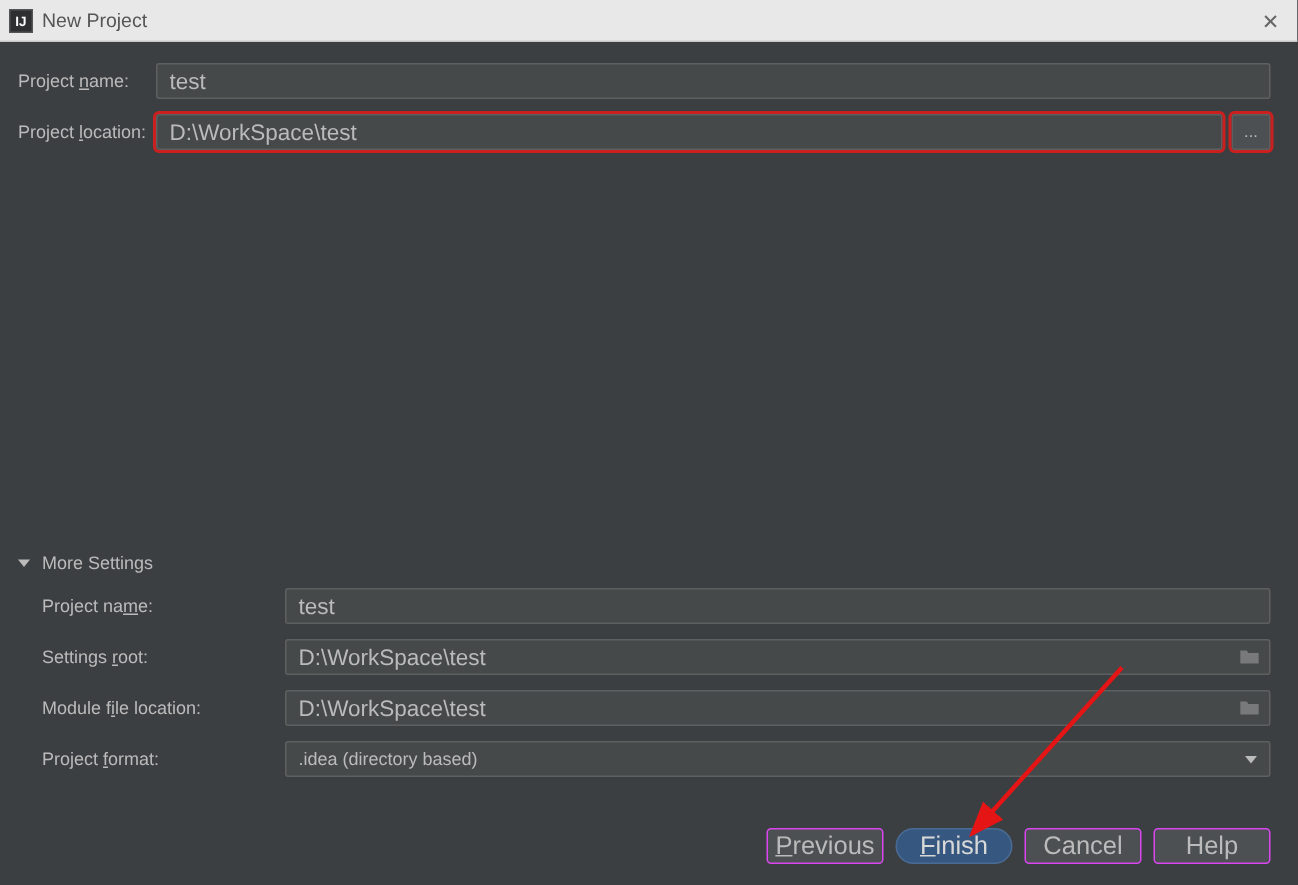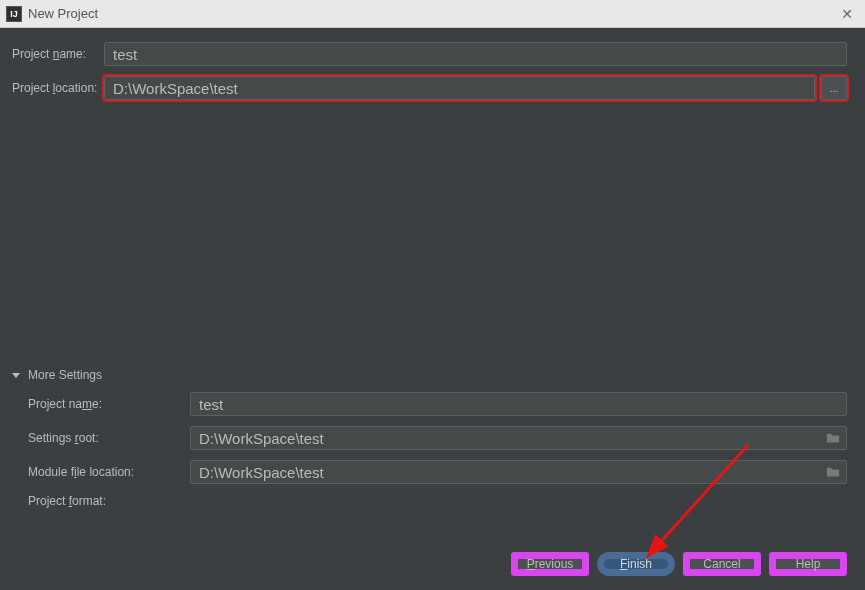--- a/index.html
+++ b/index.html
@@ -224,6 +224,10 @@
 
       <div class="row">
         <div class="label wide"><span>Project </span><span class="mnemonic">f</span><span>ormat:</span></div>
+        <div class="txt" style="position:relative">
+          <span>.idea (directory based)</span>
+          <div class="dropdown-arrow"></div>
+        </div>
       </div>
     </div>
   </div>

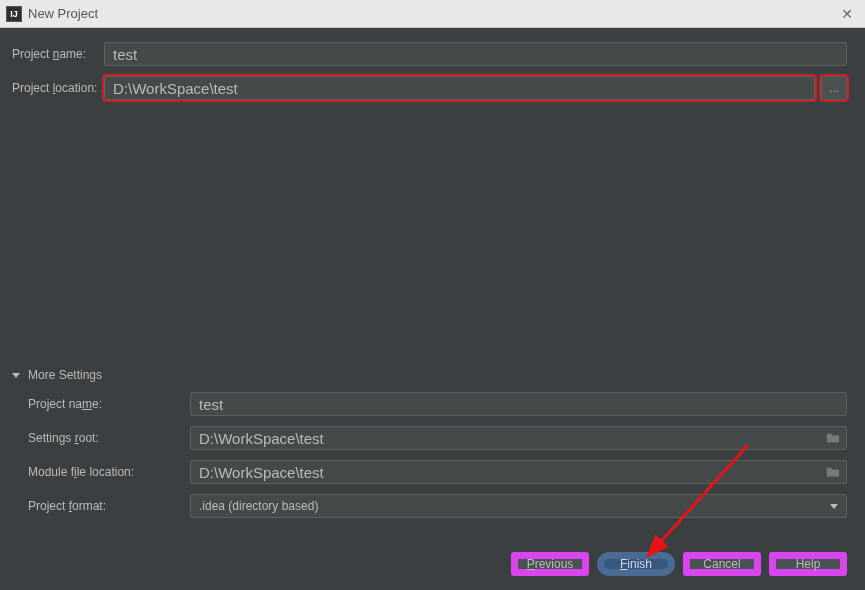--- a/index.html
+++ b/index.html
@@ -140,10 +140,10 @@
     .btn {
       width: 78px; height: 24px;
       background: #4c5052;
-      border: 7px solid #d946ef;
+      border: 1px solid #d946ef;
       border-radius: 3px;
       color: #bbbbbb;
-      font-size: 12px;
+      font-size: 17px;
       display: flex;
       align-items: center;
       justify-content: center;

